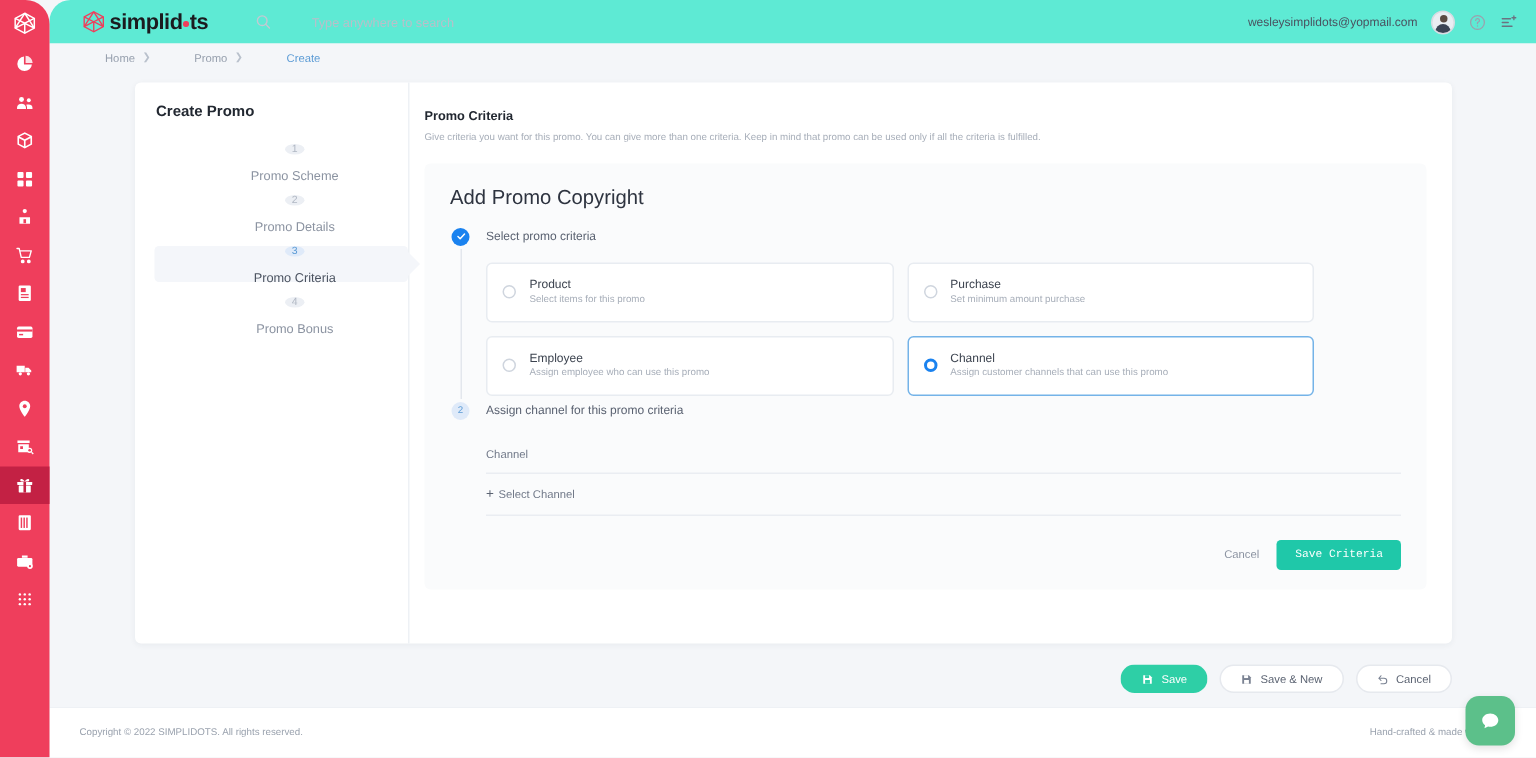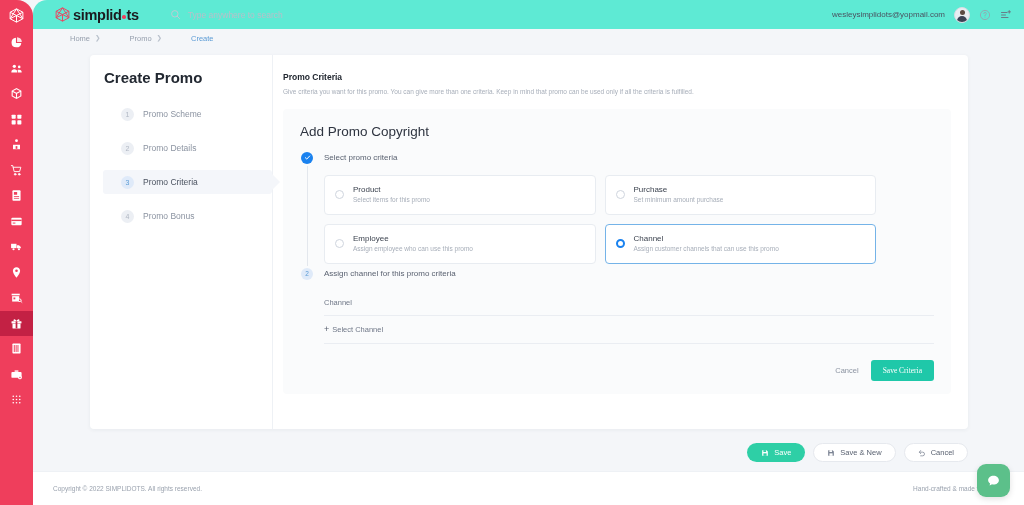--- a/index.html
+++ b/index.html
@@ -54,7 +54,7 @@
   .search-input {
     border: none; outline: none; background: transparent;
     font-family: "Liberation Sans", sans-serif;
-    font-size: 8.5px; color: #6b7280; width: 260px; padding: 0;
+    font-size: 8.5px; color: #6b7280; width: 260px; padding: 0; margin-left: 20px;
   }
   .search-input::placeholder { color: #b9bfc9; }
   .topbar-right { display: flex; align-items: center; gap: 9px; margin-right: 12px; }

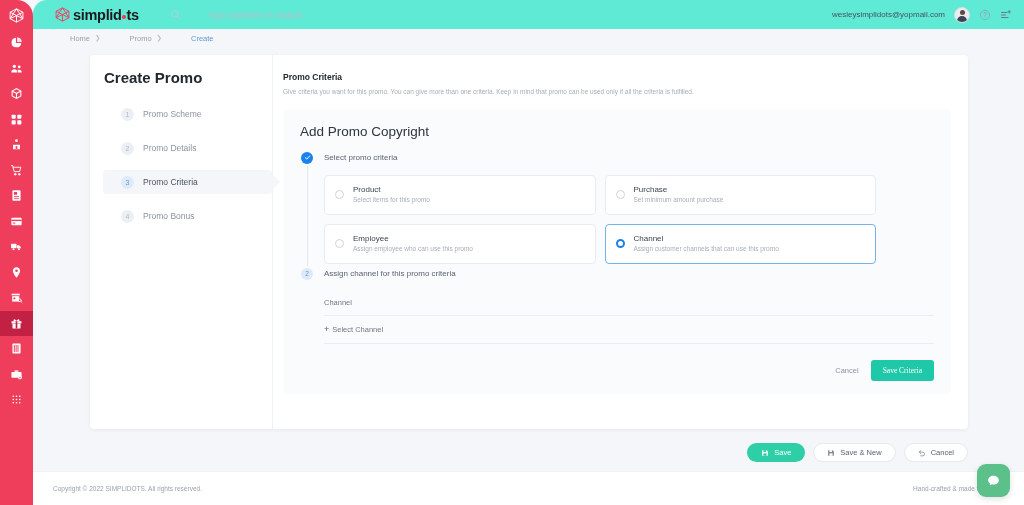--- a/index.html
+++ b/index.html
@@ -88,7 +88,7 @@
 
   
   .steps-col { width: 183px; padding: 14px 0 0 13px; border-right: 1px solid #eef1f5; }
-  .panel-title { font-size: 15px; font-weight: bold; color: #222831; margin: 0 0 16px 1px; }
+  .panel-title { font-size: 10px; font-weight: bold; color: #222831; margin: 0 0 16px 1px; }
   .step {
     position: relative; display: flex; align-items: center; gap: 9px;
     height: 24px; padding-left: 18px; margin-bottom: 10px;

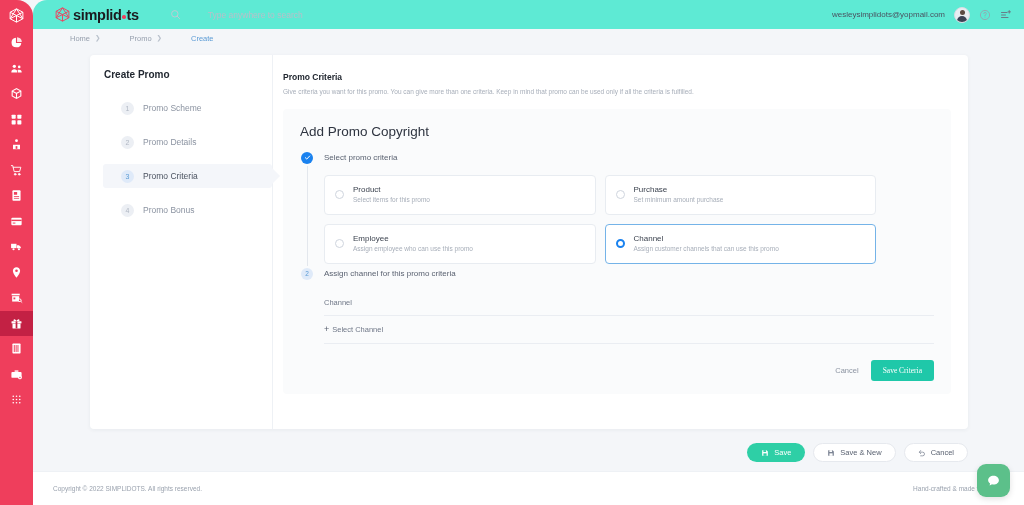--- a/index.html
+++ b/index.html
@@ -93,6 +93,7 @@
     position: relative; display: flex; align-items: center; gap: 9px;
     height: 24px; padding-left: 18px; margin-bottom: 10px;
     border-radius: 3px;
+    flex-direction: column;
   }
   .step.active { background: #f4f6fa; }
   .step.active::after {

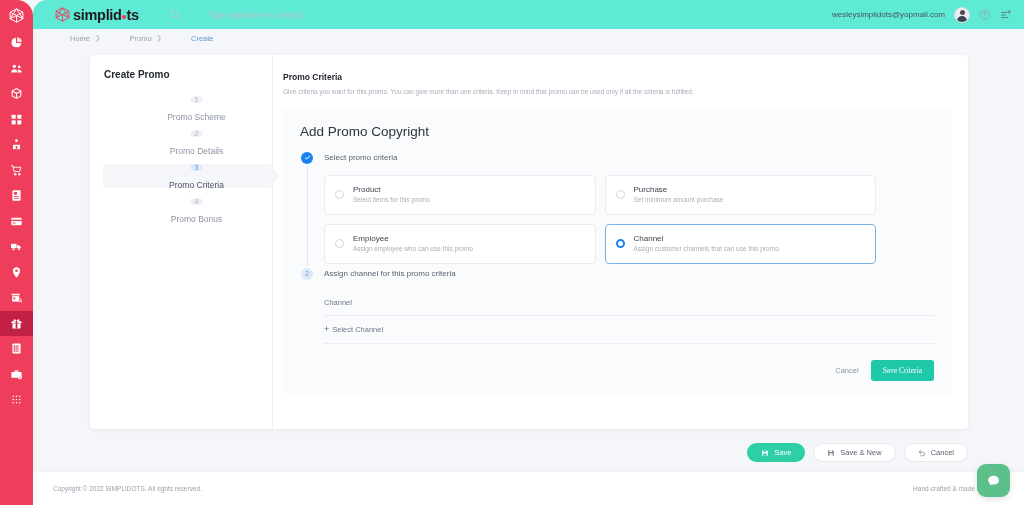--- a/index.html
+++ b/index.html
@@ -172,7 +172,7 @@
   .link-btn { font-size: 7.5px; color: #8b93a1; cursor: pointer; background: none; border: none; font-family: inherit; }
   .teal-btn {
     background: #1fc8a9; color: #fff; border: none; border-radius: 3px;
-    font-size: 7.5px; padding: 6px 12px; cursor: pointer; font-family: Liberation Serif, serif;
+    font-size: 7.5px; padding: 6px 12px; cursor: pointer; font-family: Liberation Mono, monospace;
   }
 
   

